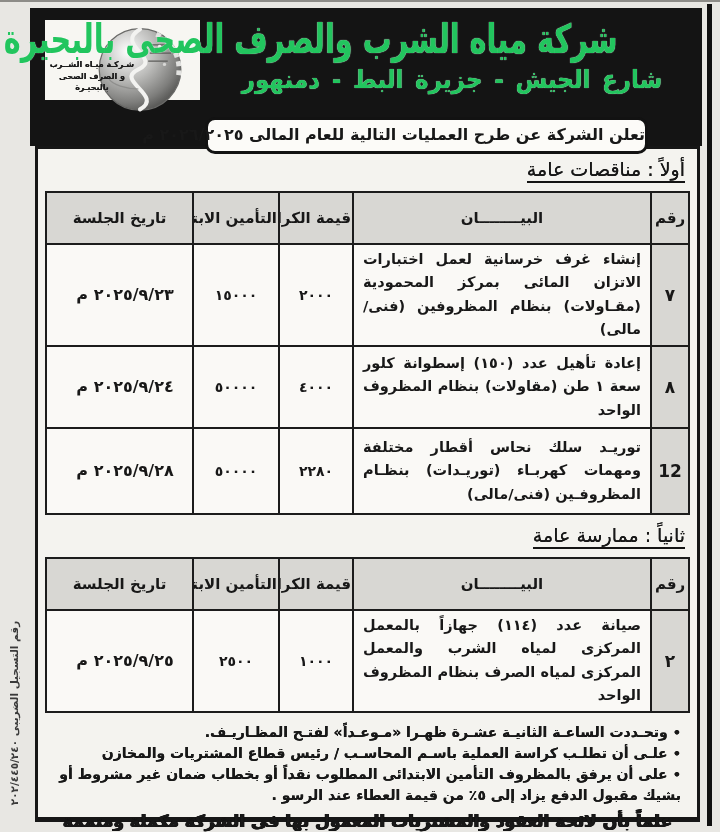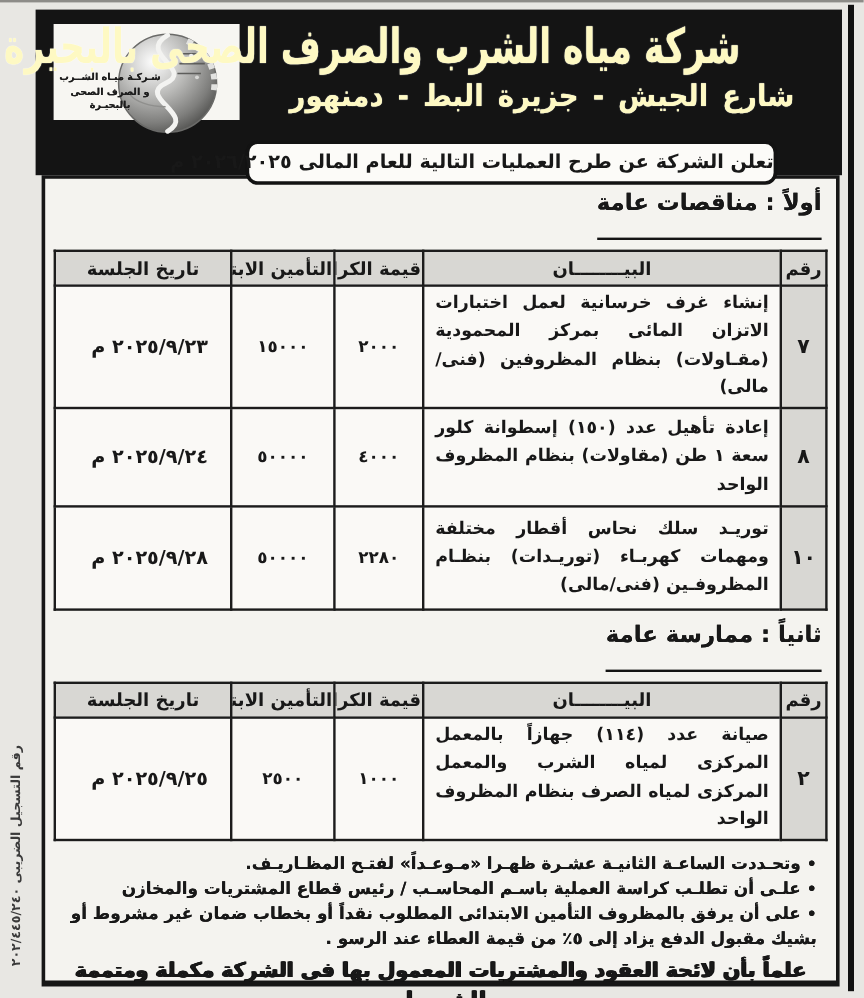--- a/index.html
+++ b/index.html
@@ -21,7 +21,7 @@
     font-size:8px;line-height:1.4;font-weight:bold;color:#1d1d1d;text-align:center;
     text-shadow:0 0 .4px #1d1d1d;
   }
-  .header-text{position:absolute;left:180px;right:8px;top:0;height:138px;text-align:center;color:#fef9c3;overflow:visible;}
+  .header-text{position:absolute;left:180px;right:8px;top:0;height:138px;text-align:center;color:#22c55e;overflow:visible;}
   .company-title{
     margin-top:10px;white-space:nowrap;font-weight:bold;font-size:36px;line-height:1.2;
     display:inline-block;transform:scaleX(.8) scaleY(1.12);transform-origin:center;

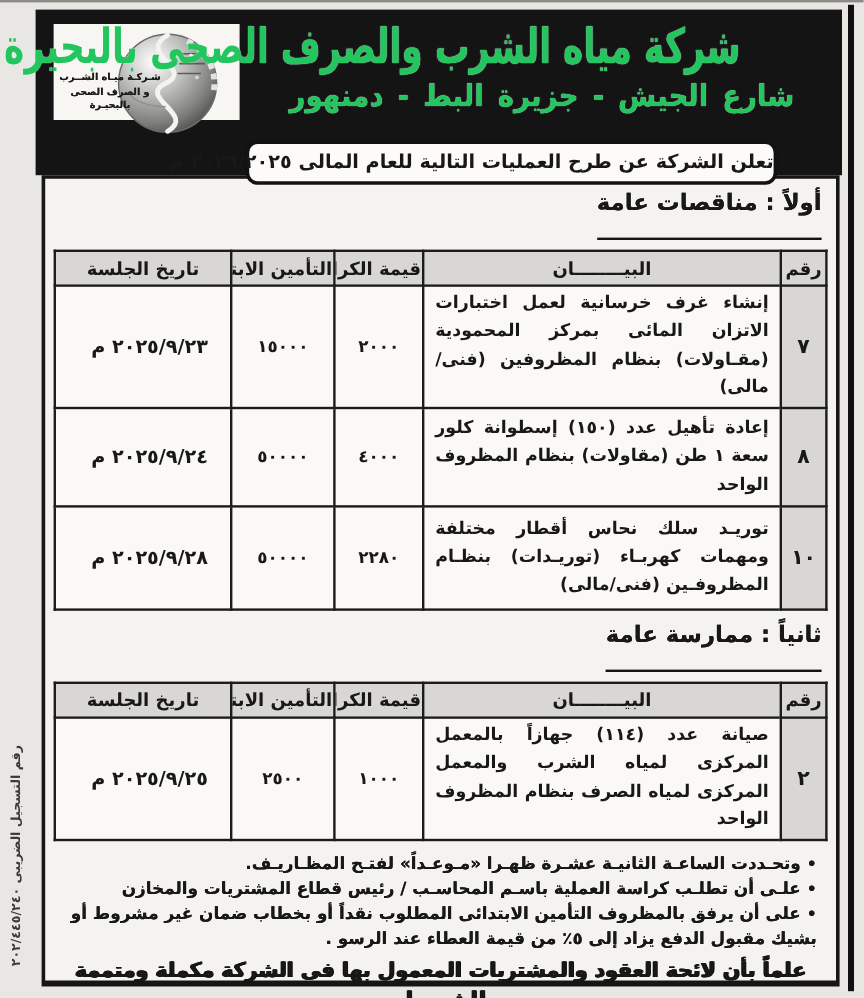--- a/index.html
+++ b/index.html
@@ -45,8 +45,8 @@
   }
   .section-title{padding:9px 12px 2px;text-align:right;}
   .section-title span{
-    display:inline-block;font-weight:bold;font-size:19px;
-    border-bottom:2.5px solid #141414;padding-bottom:18px;
+    display:inline-block;font-weight:normal;font-size:19px;
+    border-bottom:2.5px solid #141414;padding-bottom:1px;
     text-shadow:0 0 .5px #141414;
   }
   table.tender{

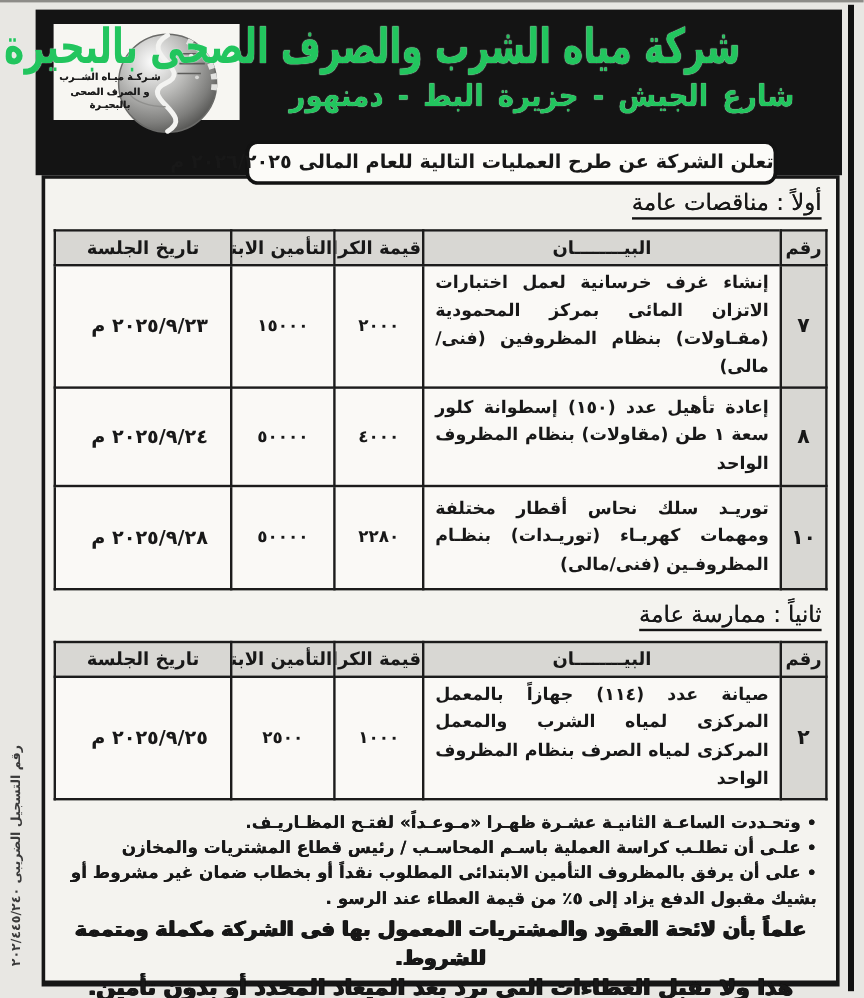--- a/index.html
+++ b/index.html
@@ -54,7 +54,7 @@
     background:#faf9f6;
   }
   table.tender td,table.tender th{border:2px solid #1c1c1c;font-weight:bold;vertical-align:middle;}
-  th.hcell{background:#d8d7d3;height:29px;font-size:15px;white-space:nowrap;overflow:hidden;}
+  th.hcell{background:#d8d7d3;height:52px;font-size:15px;white-space:nowrap;overflow:hidden;}
   td.num{background:#d8d7d3;text-align:center;font-size:17px;}
   td.desc{text-align:justify;padding:3px 9px;font-size:14.5px;line-height:1.62;}
   td.val{text-align:center;font-size:14px;letter-spacing:1px;white-space:nowrap;}

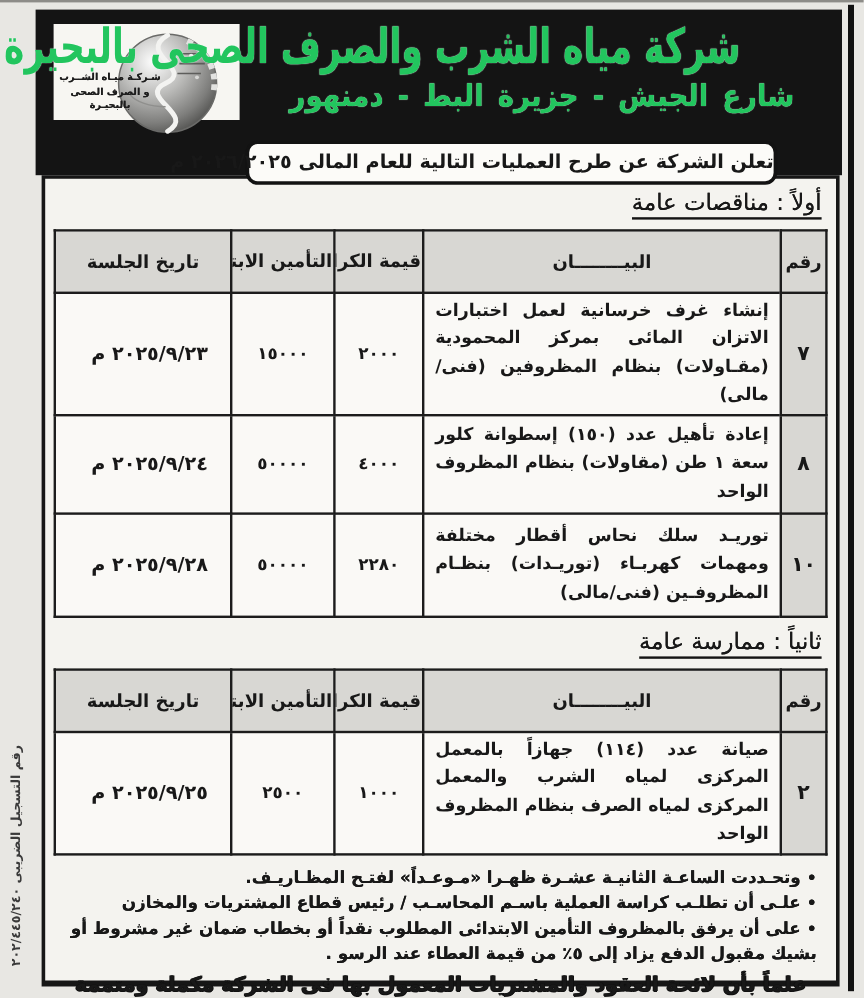--- a/index.html
+++ b/index.html
@@ -155,7 +155,7 @@
         <td class="date">٢٠٢٥/٩/٢٤ م</td>
       </tr>
       <tr style="height:86px">
-        <td class="num">١٠</td>
+        <td class="num">12</td>
         <td class="desc">توريـد سلك نحاس أقطار مختلفة ومهمات كهربـاء (توريـدات) بنظـام المظروفـين (فنى/مالى)</td>
         <td class="val">٢٢٨٠</td>
         <td class="val">٥٠٠٠٠</td>

